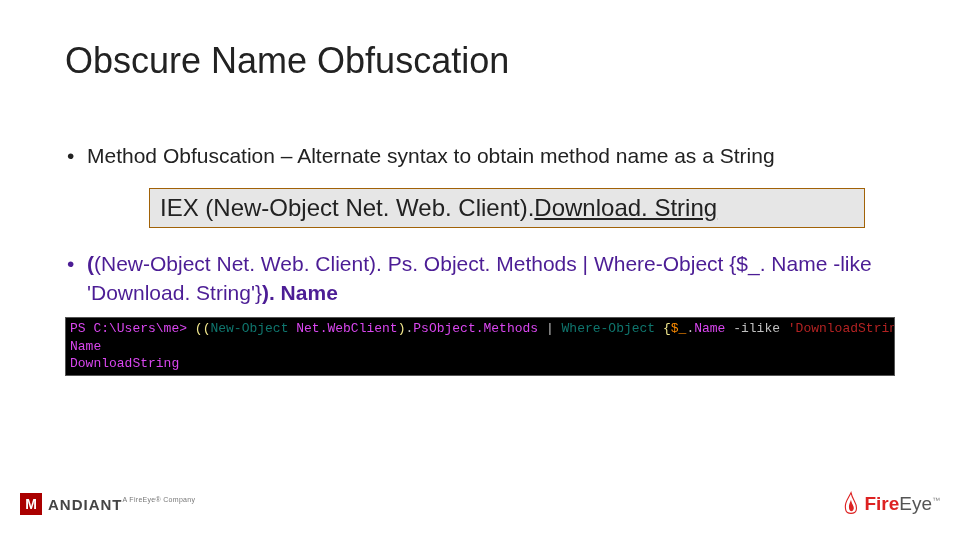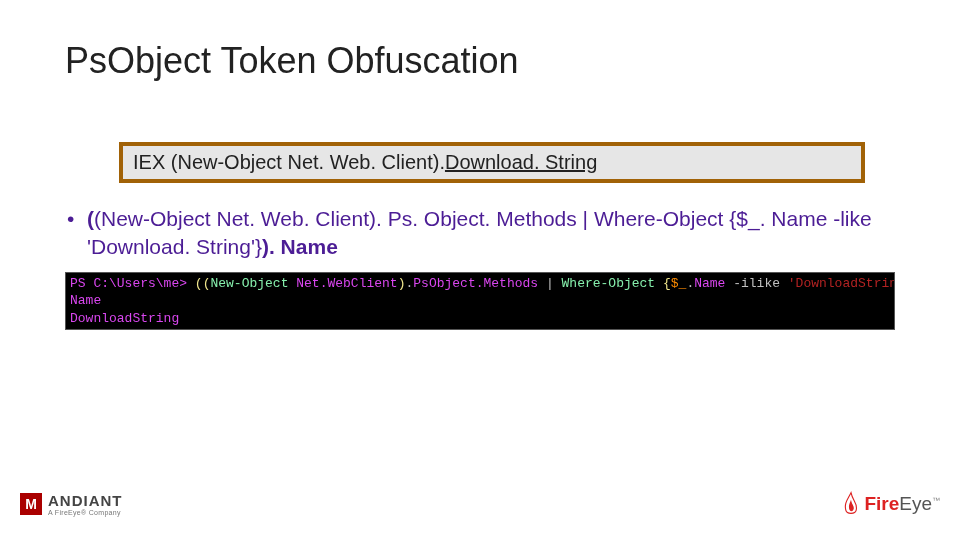--- a/index.html
+++ b/index.html
@@ -147,7 +147,7 @@
 
 <div class="slide">
 
-  <h1 class="title">PsObject Token Obfuscation</h1>
+  <h1 class="title">Obscure Name Obfuscation</h1>
 
 
   <div class="codebox">

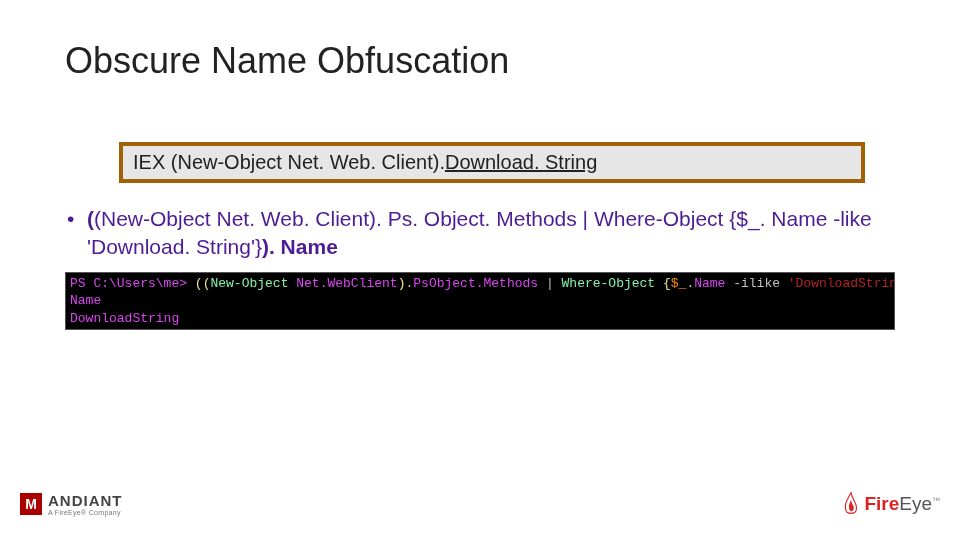--- a/index.html
+++ b/index.html
@@ -149,6 +149,7 @@
 
   <h1 class="title">Obscure Name Obfuscation</h1>
 
+  <div class="bullet1">Method Obfuscation – Alternate syntax to obtain method name as a String</div>
 
   <div class="codebox">
     <span>IEX (New-Object Net. Web. Client). </span>

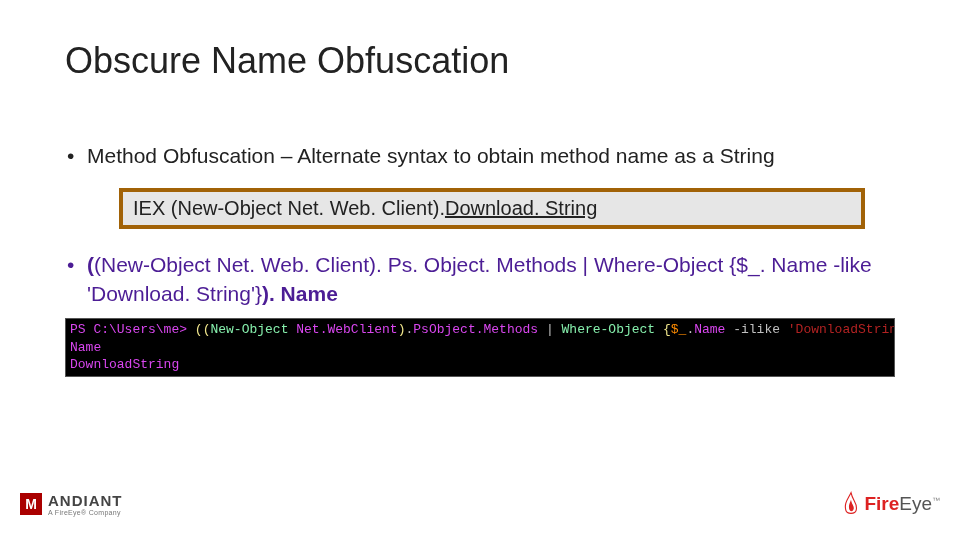--- a/index.html
+++ b/index.html
@@ -37,12 +37,12 @@
     margin-left: -20px;
   }
   .codebox {
-    margin-left: 54px;
+    margin-left: 84px;
     margin-right: 30px;
     background: #e6e6e6;
-    border: 4px solid #a16207;
+    border: 1px solid #a16207;
     padding: 5px 10px;
-    font-size: 20px;
+    font-size: 24px;
     font-family: "Segoe UI", Arial, sans-serif;
     color: #222;
     margin-bottom: 22px;

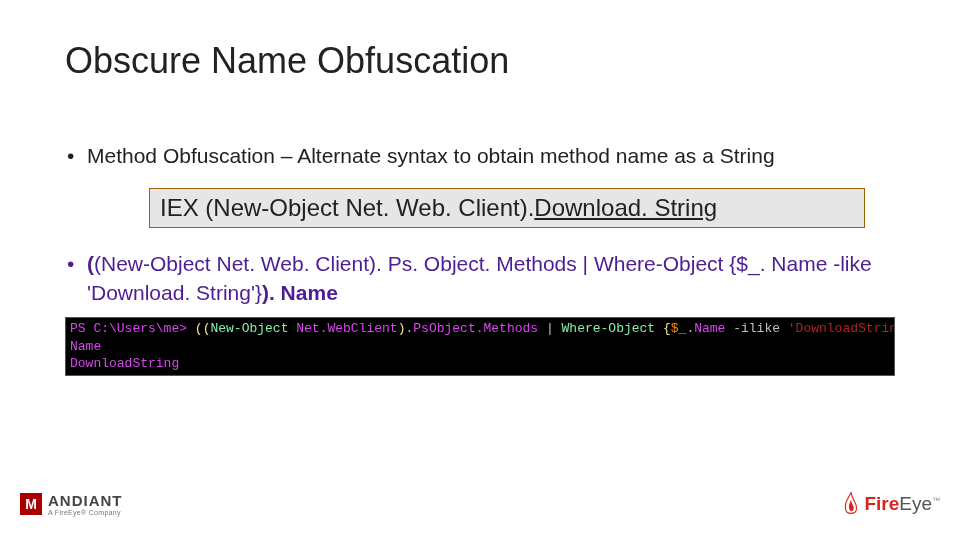--- a/index.html
+++ b/index.html
@@ -81,7 +81,7 @@
   .t-white  { color: #d946ef; }
   .t-yellow { color: #f0e68c; }
   .t-gray   { color: #c0c0c0; }
-  .t-blue   { color: #86efac; }
+  .t-blue   { color: #0f766e; }
   .t-orange { color: #ff8c00; }
   .t-dred   { color: #b22222; }
   .footer {

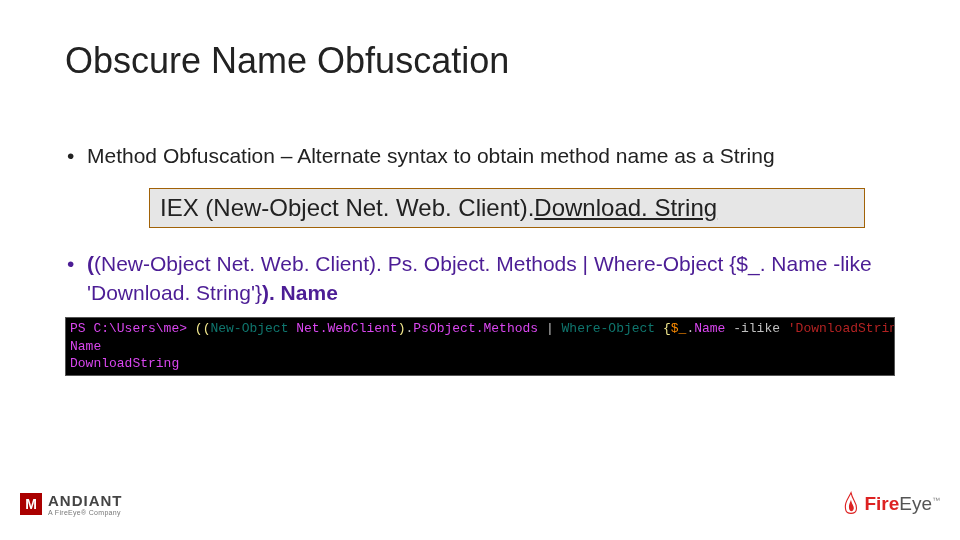--- a/index.html
+++ b/index.html
@@ -111,7 +111,7 @@
   }
   .mandiant-text {
     display: flex;
-    flex-direction: column;
+    flex-direction: row;
   }
   .mandiant-name {
     font-size: 15px;

